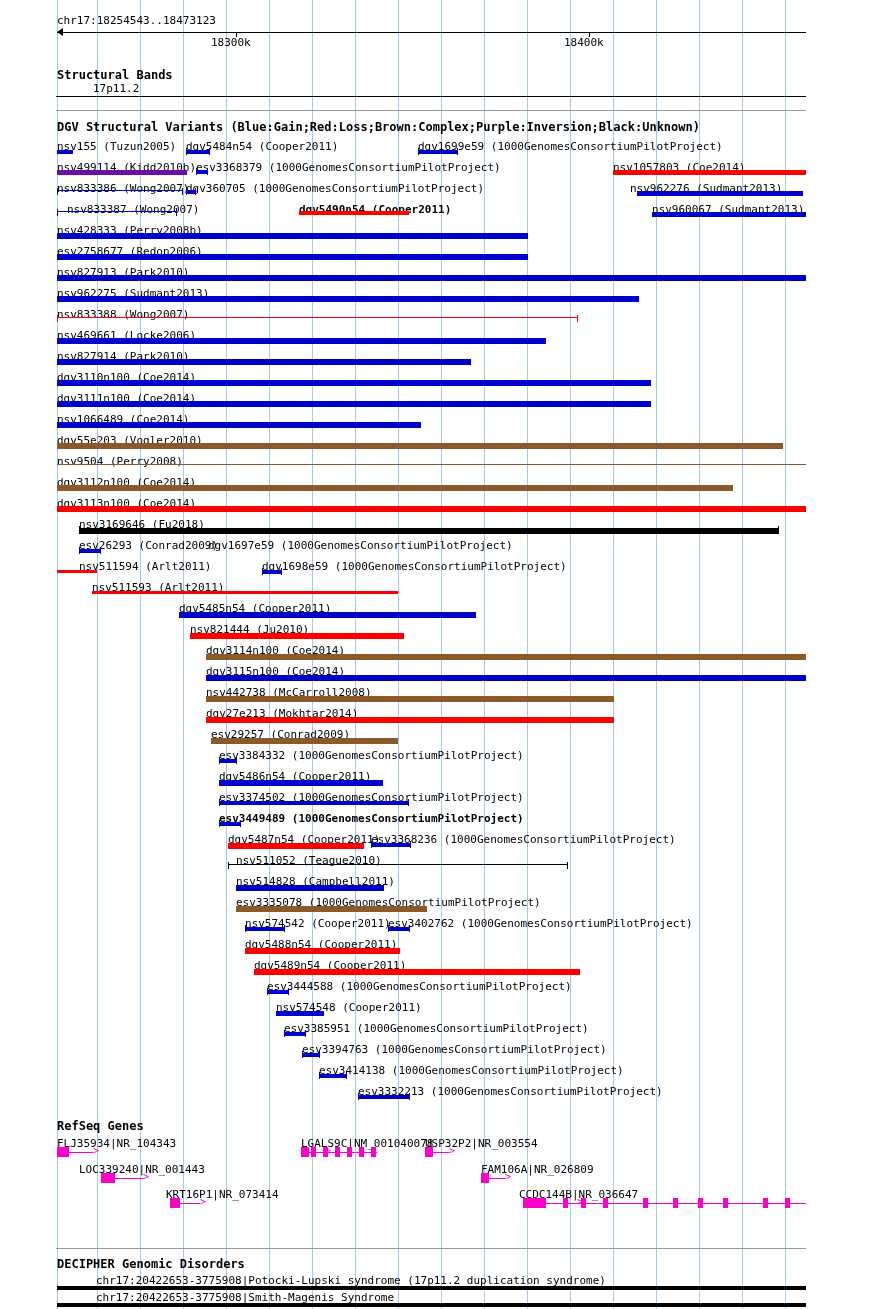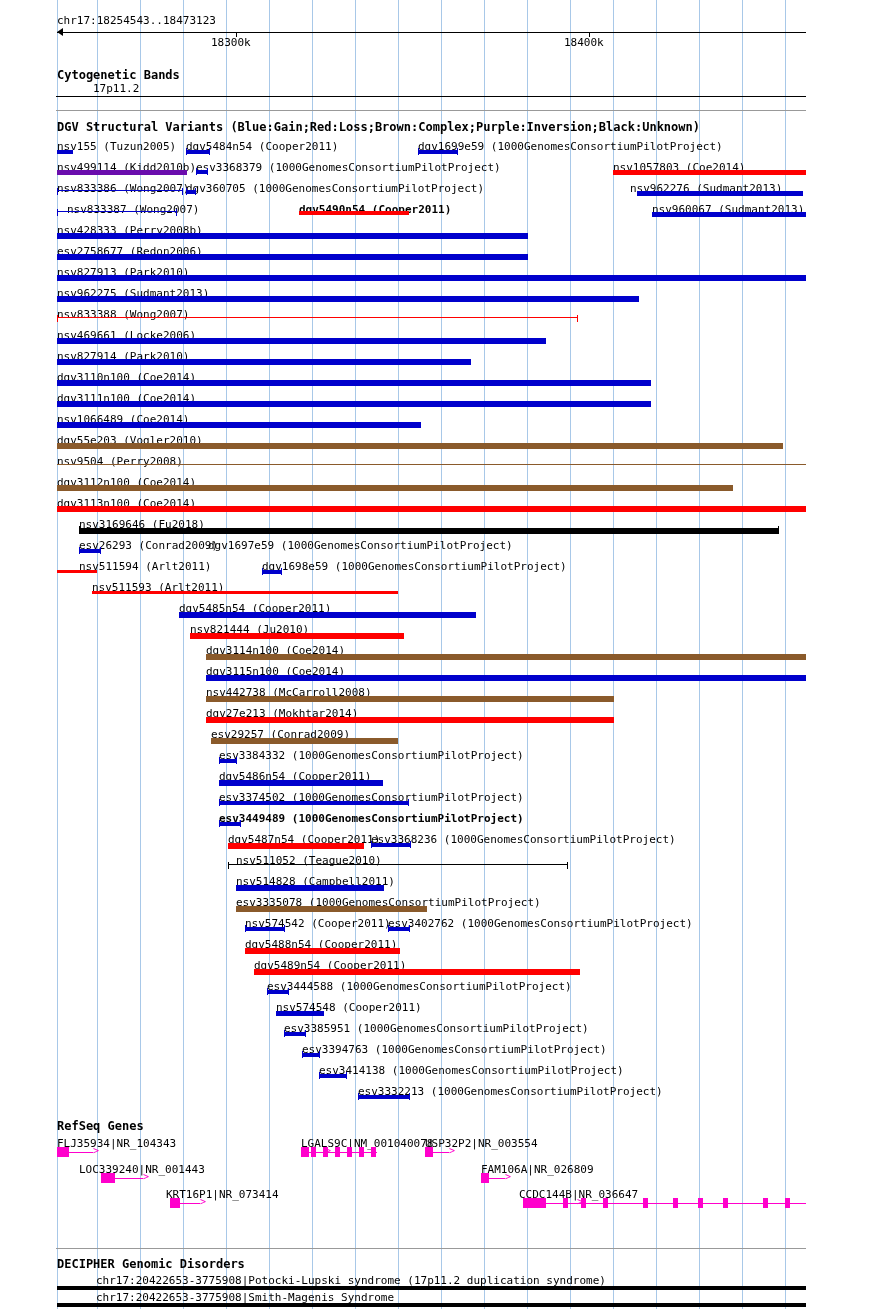--- a/index.html
+++ b/index.html
@@ -69,7 +69,7 @@
   <div class="ruler-label" style="left:211px;top:36px;">18300k</div>
   <div class="ruler-label" style="left:564px;top:36px;">18400k</div>
 
-  <div class="section-title" style="left:57px;top:68px;">Cytogenetic Bands</div>
+  <div class="section-title" style="left:57px;top:68px;">Structural Bands</div>
   <div class="sub-label" style="left:57px;top:82px;padding-left:36px;">17p11.2</div>
   <div class="hr" style="top:96px;"></div>
   <div class="hr" style="top:110px;background:#999;"></div>

